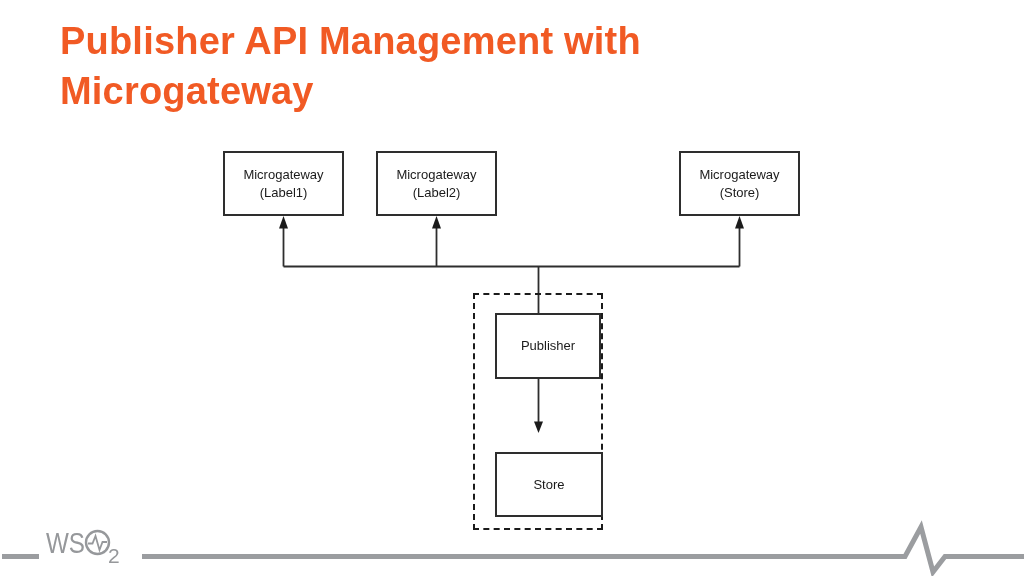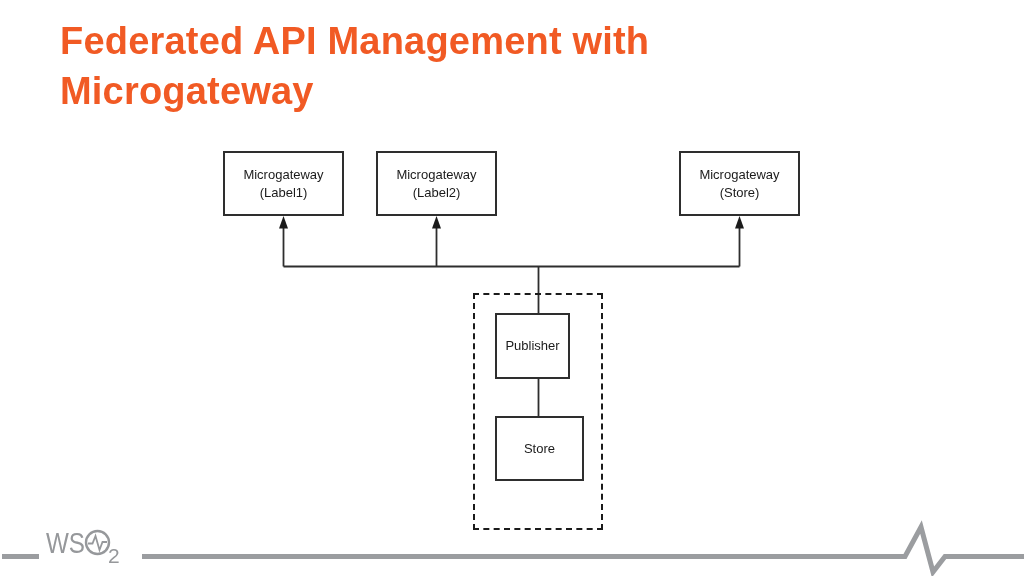--- a/index.html
+++ b/index.html
@@ -67,7 +67,7 @@
 <div class="slide">
 
   <div class="title">
-    <div>Federated API Management with</div>
+    <div>Publisher API Management with</div>
     <div>Microgateway</div>
   </div>
 

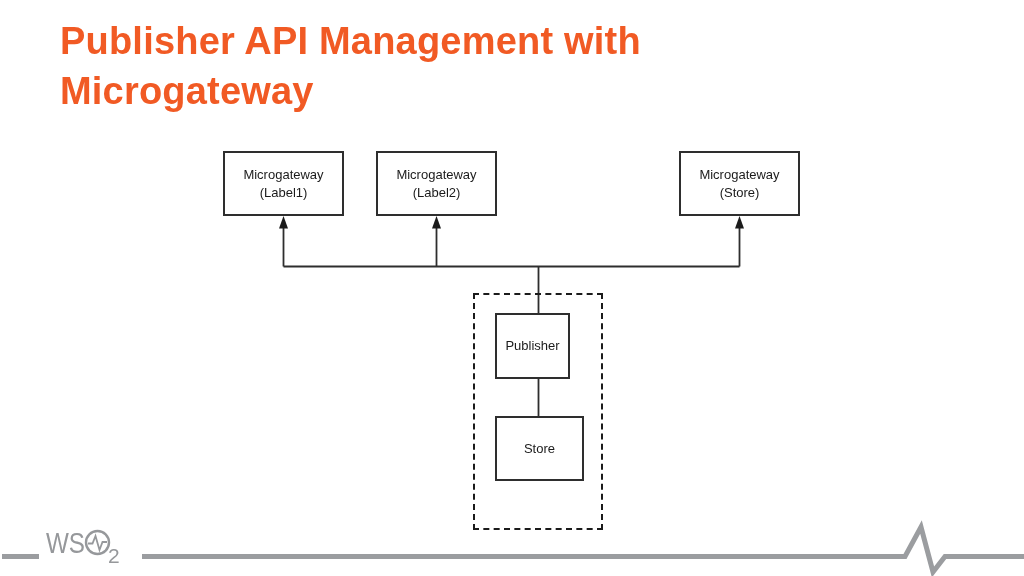--- a/index.html
+++ b/index.html
@@ -57,7 +57,7 @@
     border: 2px dashed #1b1b1b;
     background: transparent;
   }
-  .publisher { left: 495px; top: 313px; width: 75px; height: 66px; }
+  .publisher { left: 495px; top: 313px; width: 106px; height: 66px; }
   .store     { left: 495px; top: 416px; width: 89px; height: 65px; }
   svg text { font-family: "Liberation Sans", "DejaVu Sans", sans-serif; }
 </style>

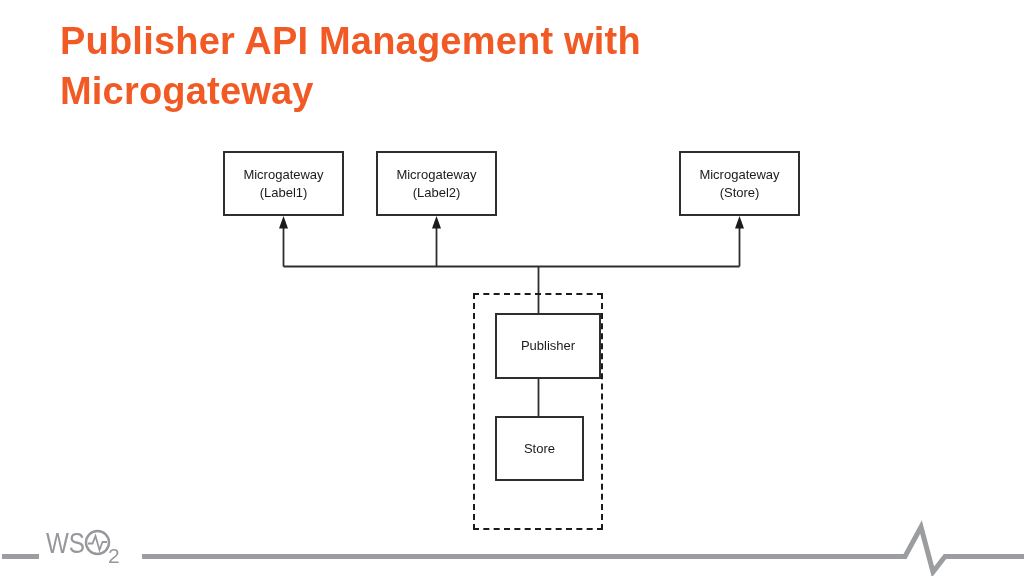--- a/index.html
+++ b/index.html
@@ -58,7 +58,7 @@
     background: transparent;
   }
   .publisher { left: 495px; top: 313px; width: 106px; height: 66px; }
-  .store     { left: 495px; top: 416px; width: 89px; height: 65px; }
+  .store     { left: 495px; top: 452px; width: 108px; height: 65px; }
   svg text { font-family: "Liberation Sans", "DejaVu Sans", sans-serif; }
 </style>
 </head>

